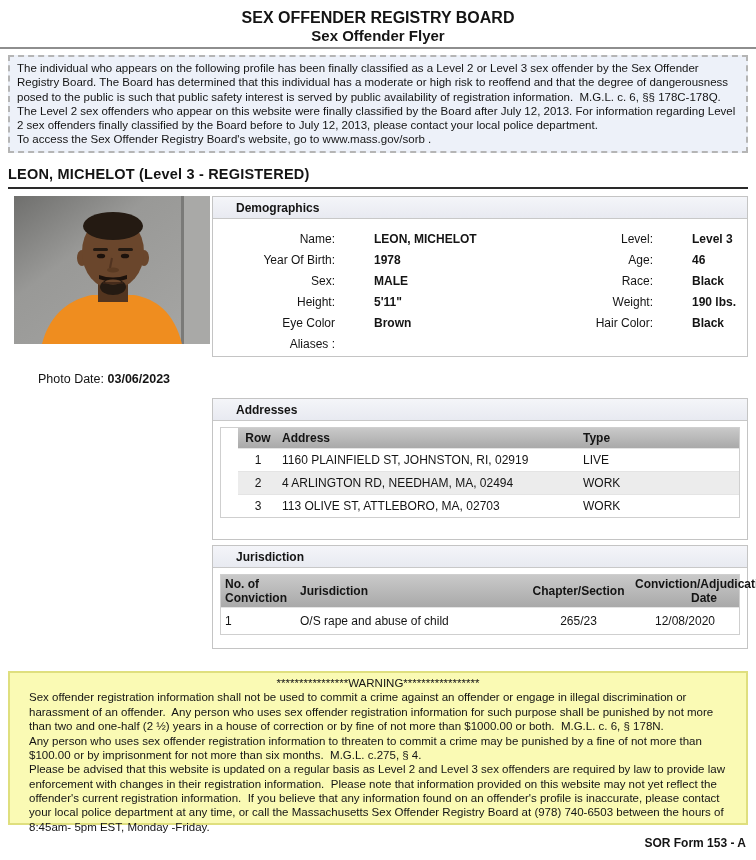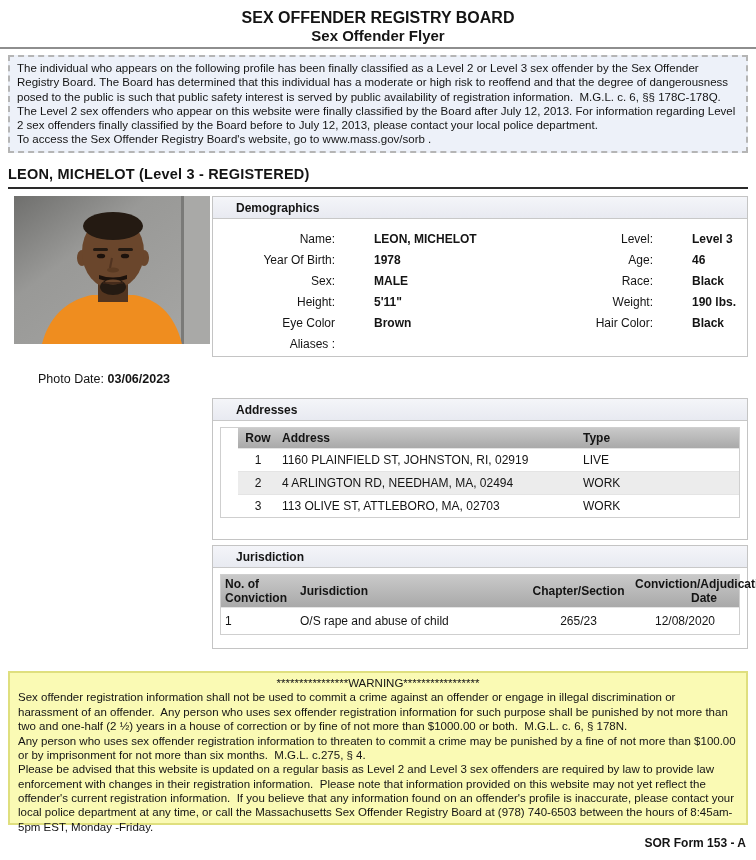--- a/index.html
+++ b/index.html
@@ -75,7 +75,7 @@
   .warning-box {
     position:absolute; top:671px; left:8px; width:740px; height:154px;
     background:#fafab4; border:2px solid #dfdf7e;
-    padding:3px 8px; font-size:11.5px; line-height:1.25;
+    padding:3px 19px; font-size:11.5px; line-height:1.25;
   }
   .warning-title { text-align:center; }
   .warning-box p { white-space:pre-wrap; }

